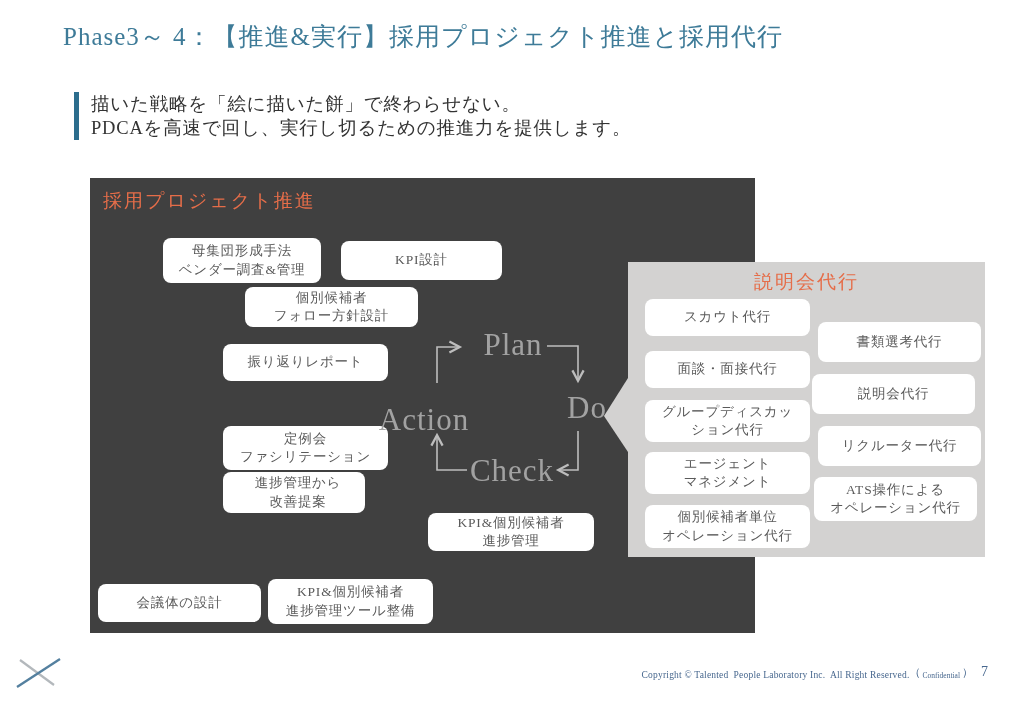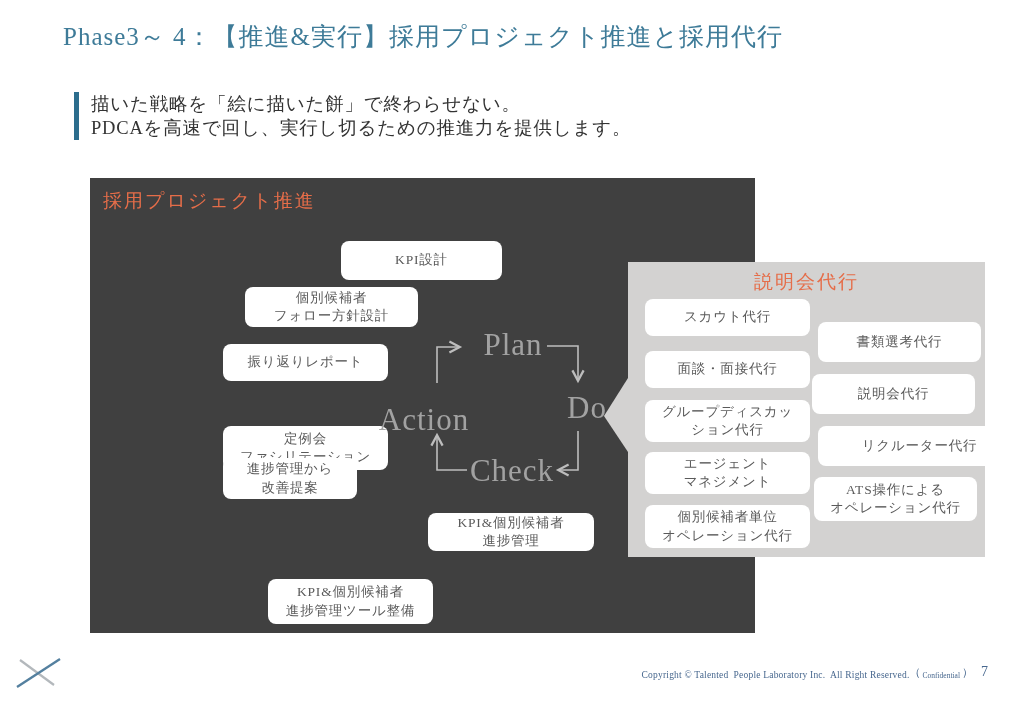--- a/index.html
+++ b/index.html
@@ -79,6 +79,10 @@
   <div class="panel-light">
     <div class="panel-heading">採用プロジェクト推進</div>
 
+    <div class="wbox" style="left:73px;top:60px;width:158px;height:45px;">
+      <span class="bl">母集団形成手法</span>
+      <span class="bl">ベンダー調査&amp;管理</span>
+    </div>
     <div class="wbox" style="left:251px;top:63px;width:161px;height:39px;">
       <span class="bl">KPI設計</span>
     </div>

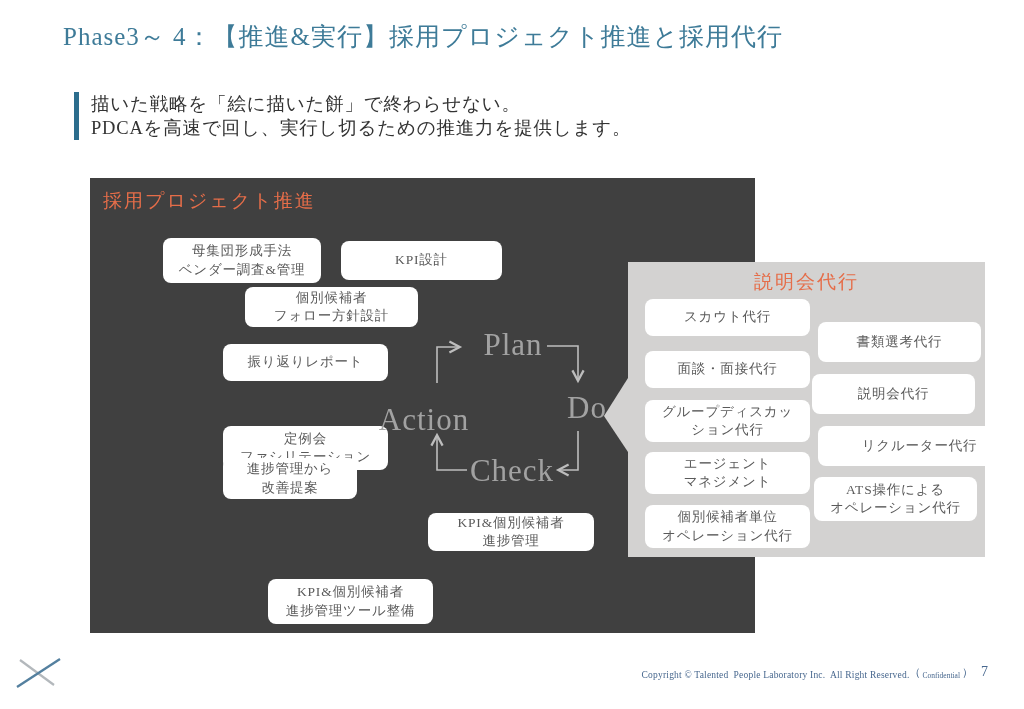--- a/index.html
+++ b/index.html
@@ -139,7 +139,7 @@
     <div class="wbox" style="left:184px;top:112px;width:163px;height:40px;">
       <span class="bl">説明会代行</span>
     </div>
-    <div class="wbox" style="left:190px;top:164px;width:163px;height:40px;padding-left:20px;">
+    <div class="wbox" style="left:190px;top:164px;width:163px;height:40px;">
       <span class="bl">リクルーター代行</span>
     </div>
     <div class="wbox" style="left:186px;top:215px;width:163px;height:44px;">

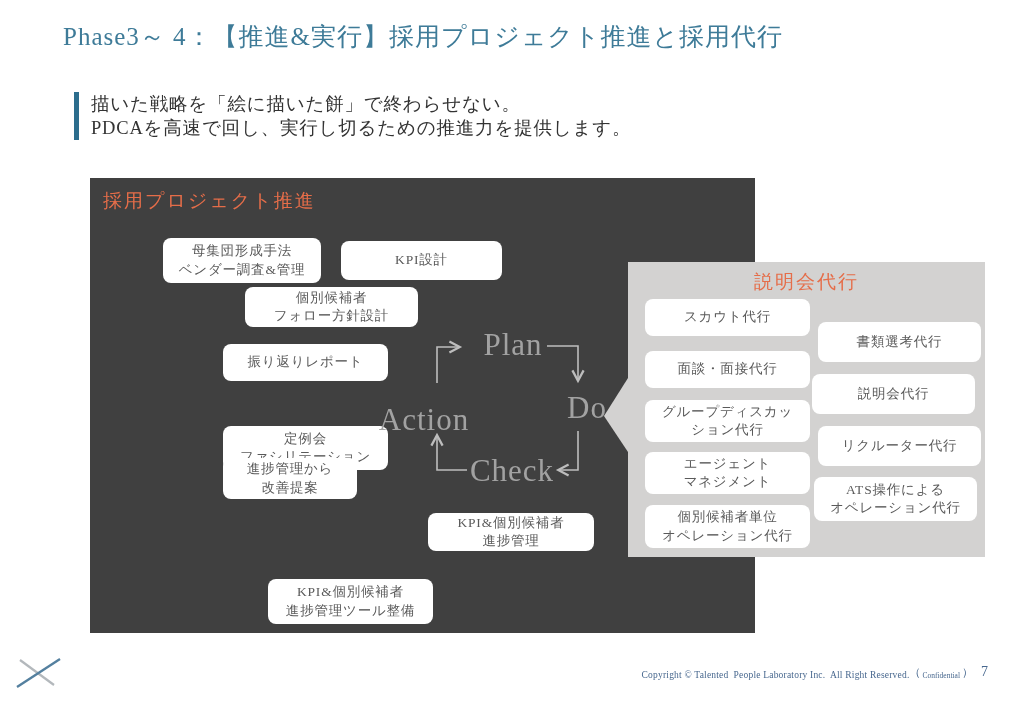--- a/index.html
+++ b/index.html
@@ -97,7 +97,7 @@
       <span class="bl">定例会</span>
       <span class="bl">ファシリテーション</span>
     </div>
-    <div class="wbox" style="left:133px;top:280px;width:134px;height:41px;">
+    <div class="wbox" style="left:133px;top:294px;width:134px;height:41px;padding-left:8px;">
       <span class="bl">進捗管理から</span>
       <span class="bl">改善提案</span>
     </div>

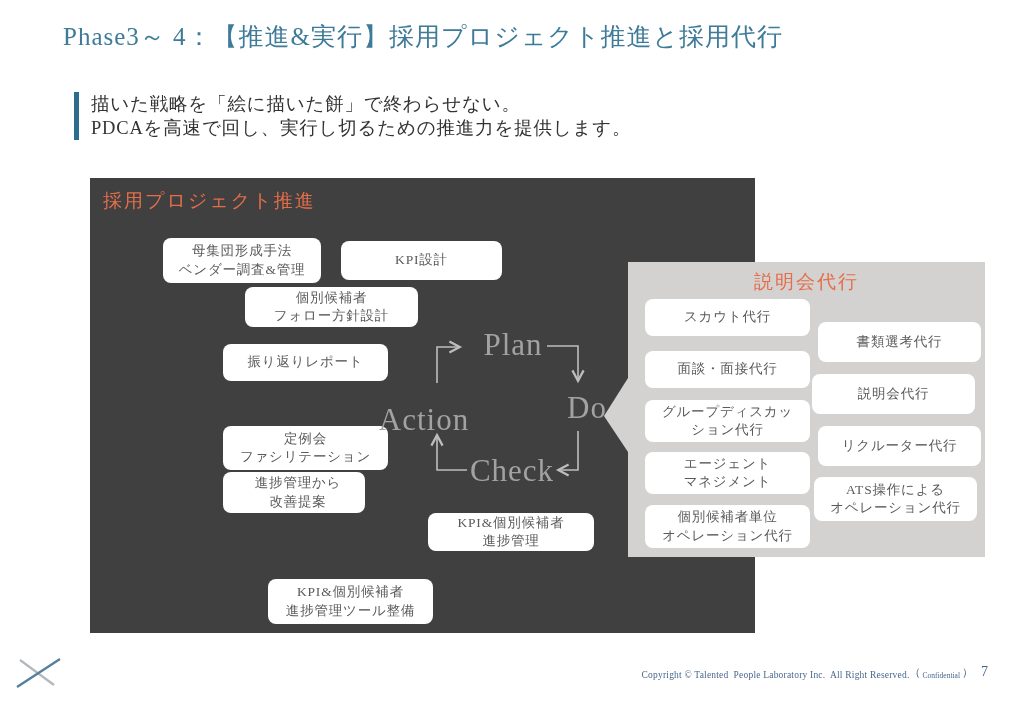--- a/index.html
+++ b/index.html
@@ -105,6 +105,9 @@
       <span class="bl">KPI&amp;個別候補者</span>
       <span class="bl">進捗管理</span>
     </div>
+    <div class="wbox" style="left:8px;top:406px;width:163px;height:38px;">
+      <span class="bl">会議体の設計</span>
+    </div>
     <div class="wbox" style="left:178px;top:401px;width:165px;height:45px;">
       <span class="bl">KPI&amp;個別候補者</span>
       <span class="bl">進捗管理ツール整備</span>

